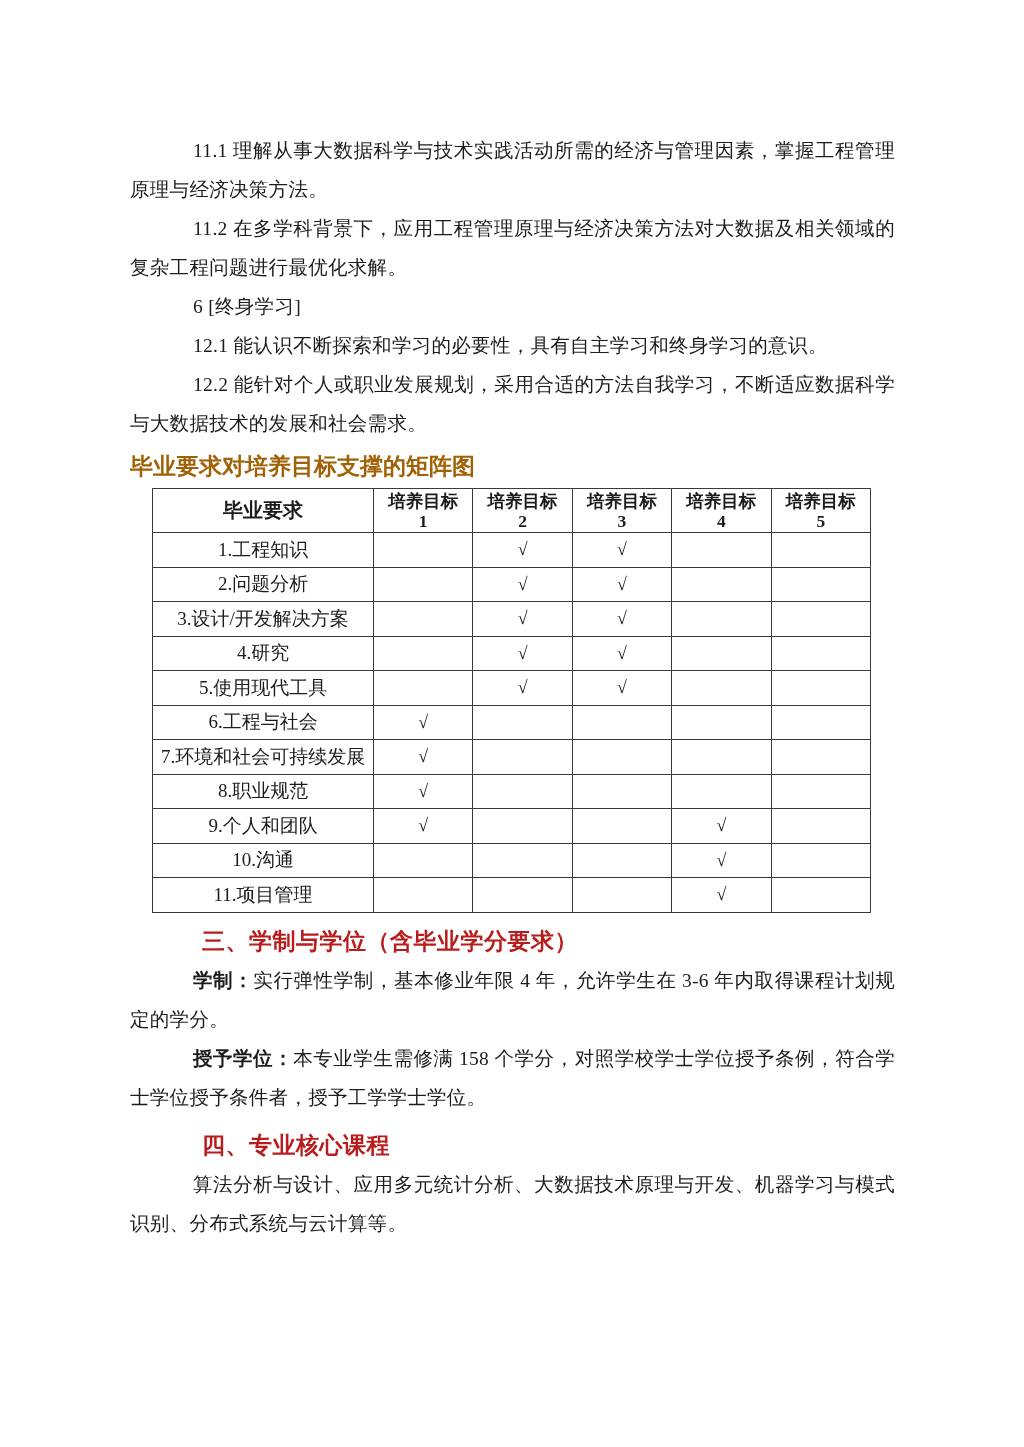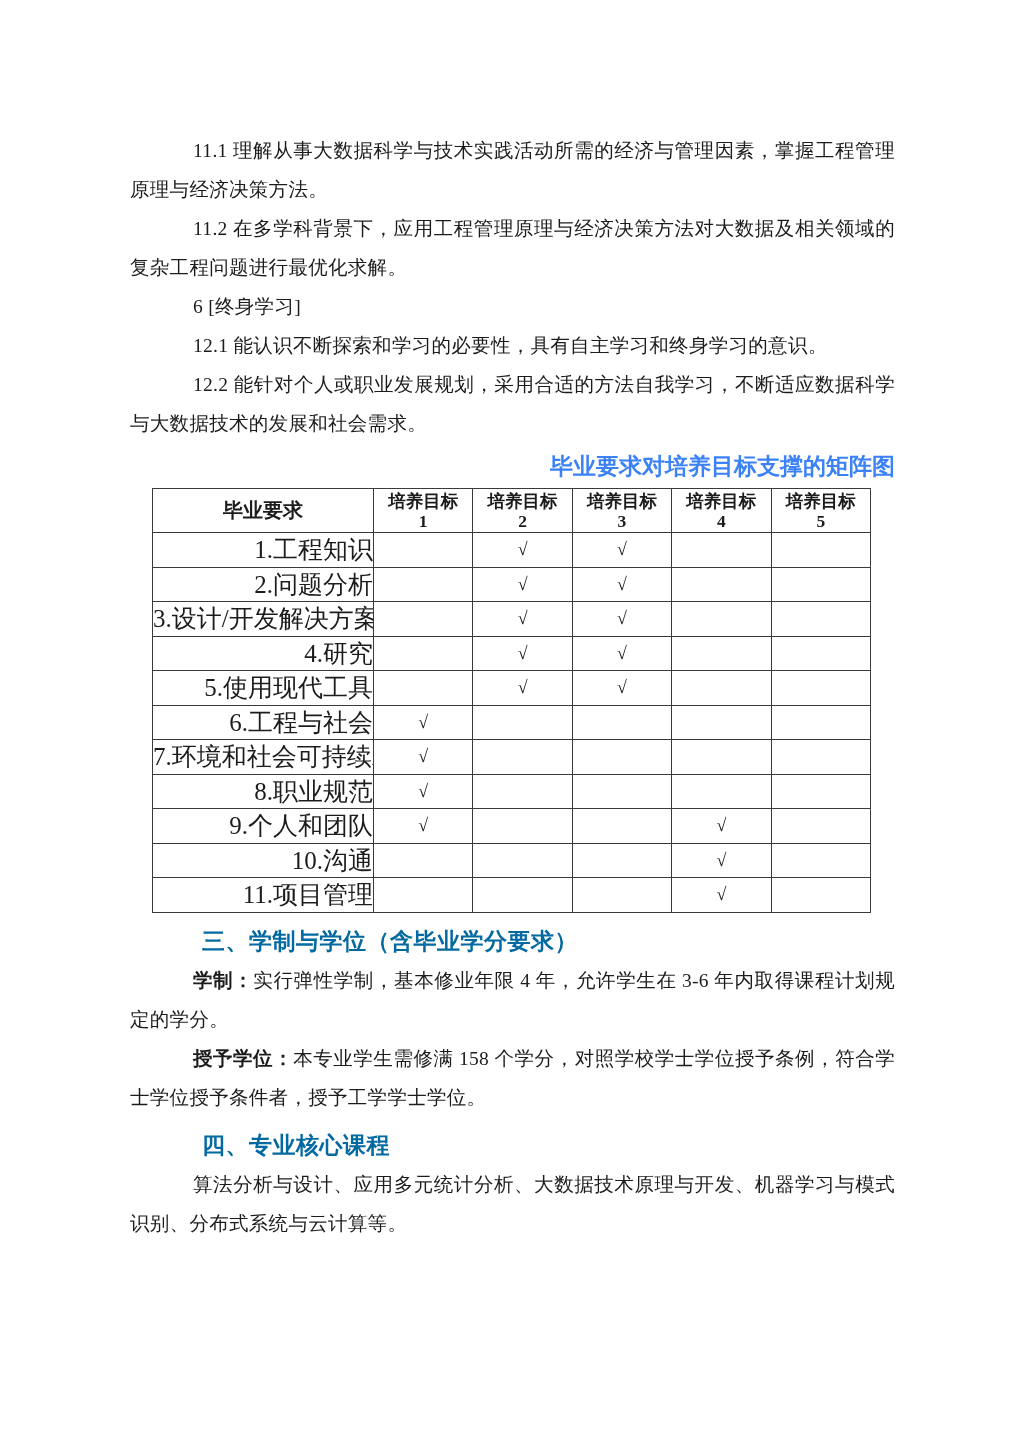--- a/index.html
+++ b/index.html
@@ -40,8 +40,8 @@
     font-weight: bold;
     font-size: 23px;
     line-height: 40px;
-    text-align: right;
-    color: #3b82f6;
+    text-align: left;
+    color: #a16207;
   }
 
   

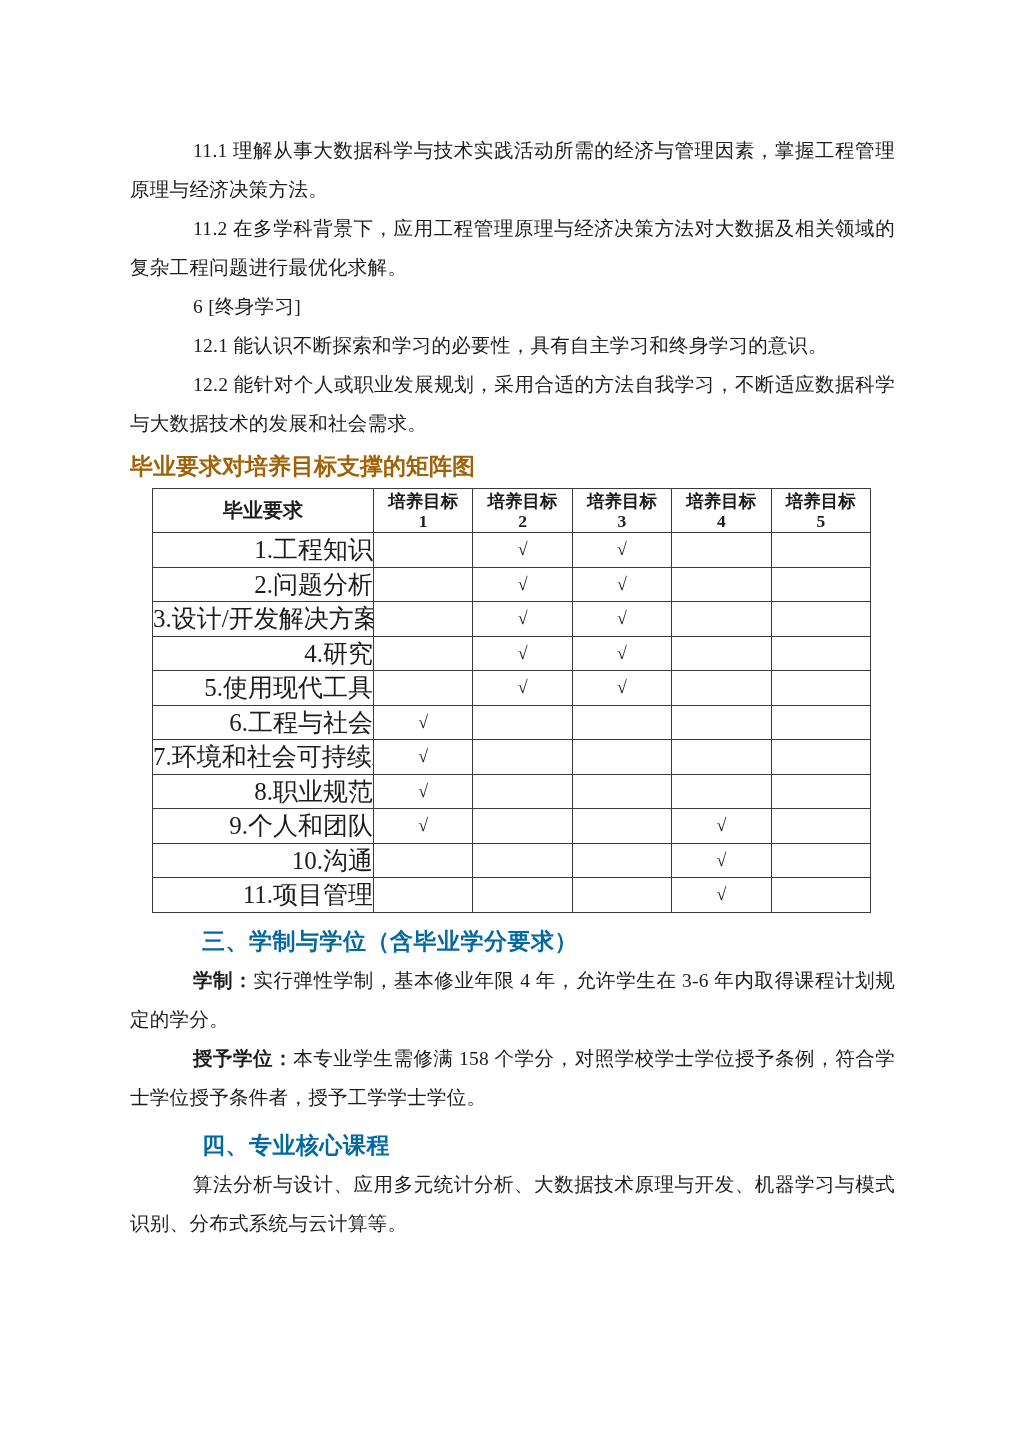--- a/index.html
+++ b/index.html
@@ -74,8 +74,8 @@
     height: 44px;
   }
   td.cell-label {
-    font-size: 25px;
-    text-align: right;
+    font-size: 19px;
+    text-align: center;
     padding-left: 8px;
     height: 34.5px;
     vertical-align: middle;

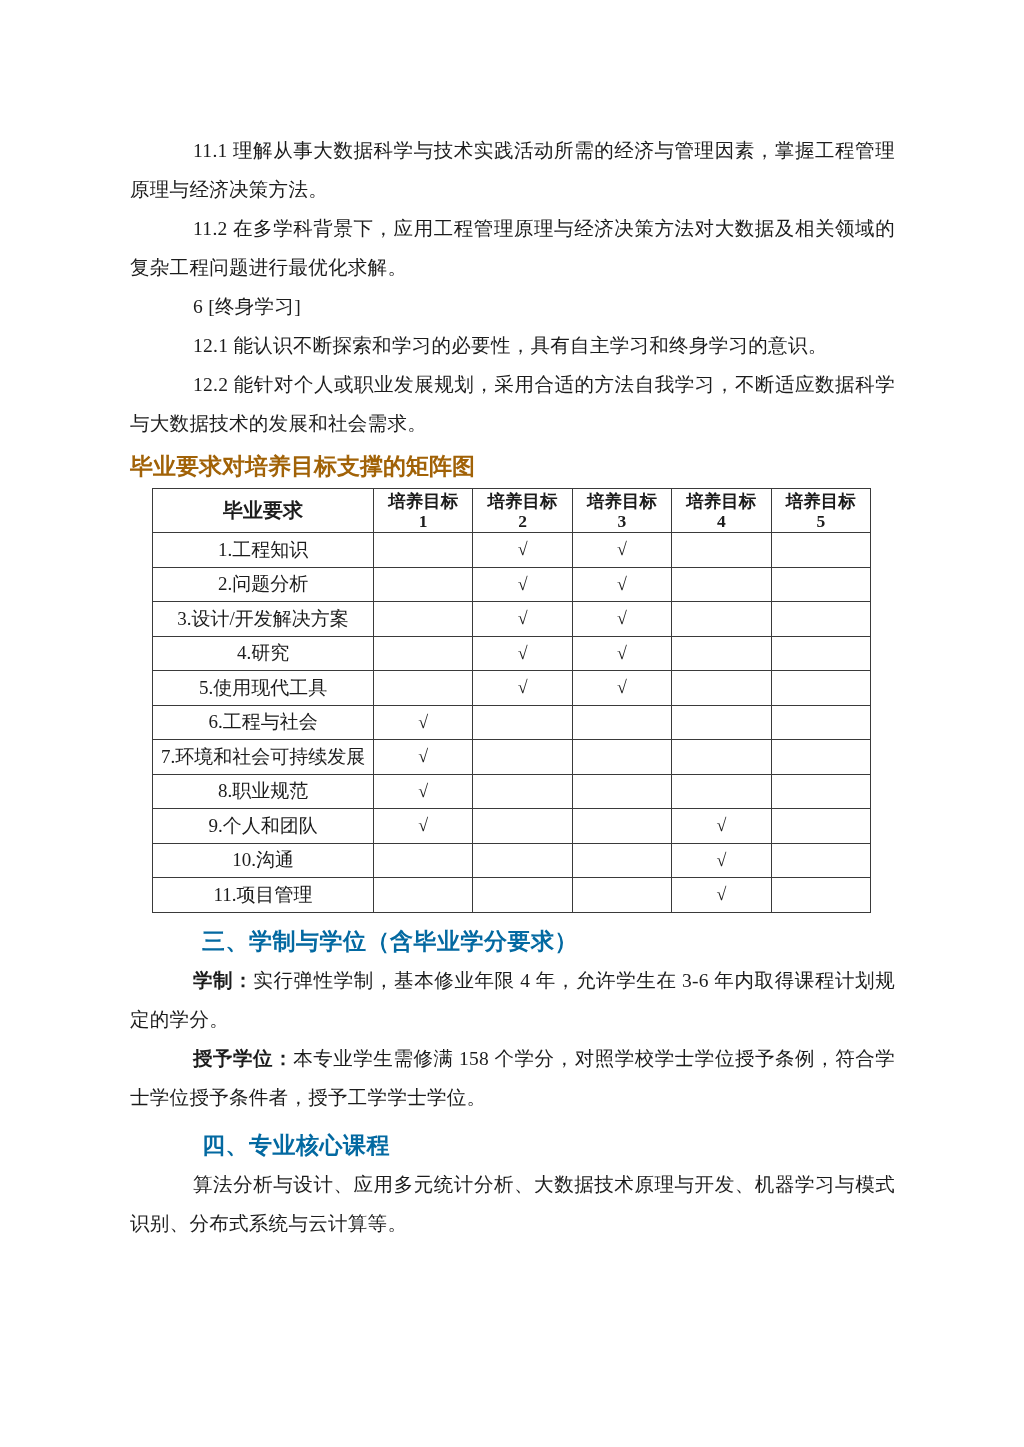--- a/index.html
+++ b/index.html
@@ -95,7 +95,7 @@
     font-weight: bold;
     font-size: 23px;
     line-height: 36px;
-    color: #0369a1;
+    color: #b91c1c;
     letter-spacing: 0.5px;
   }
 </style>

